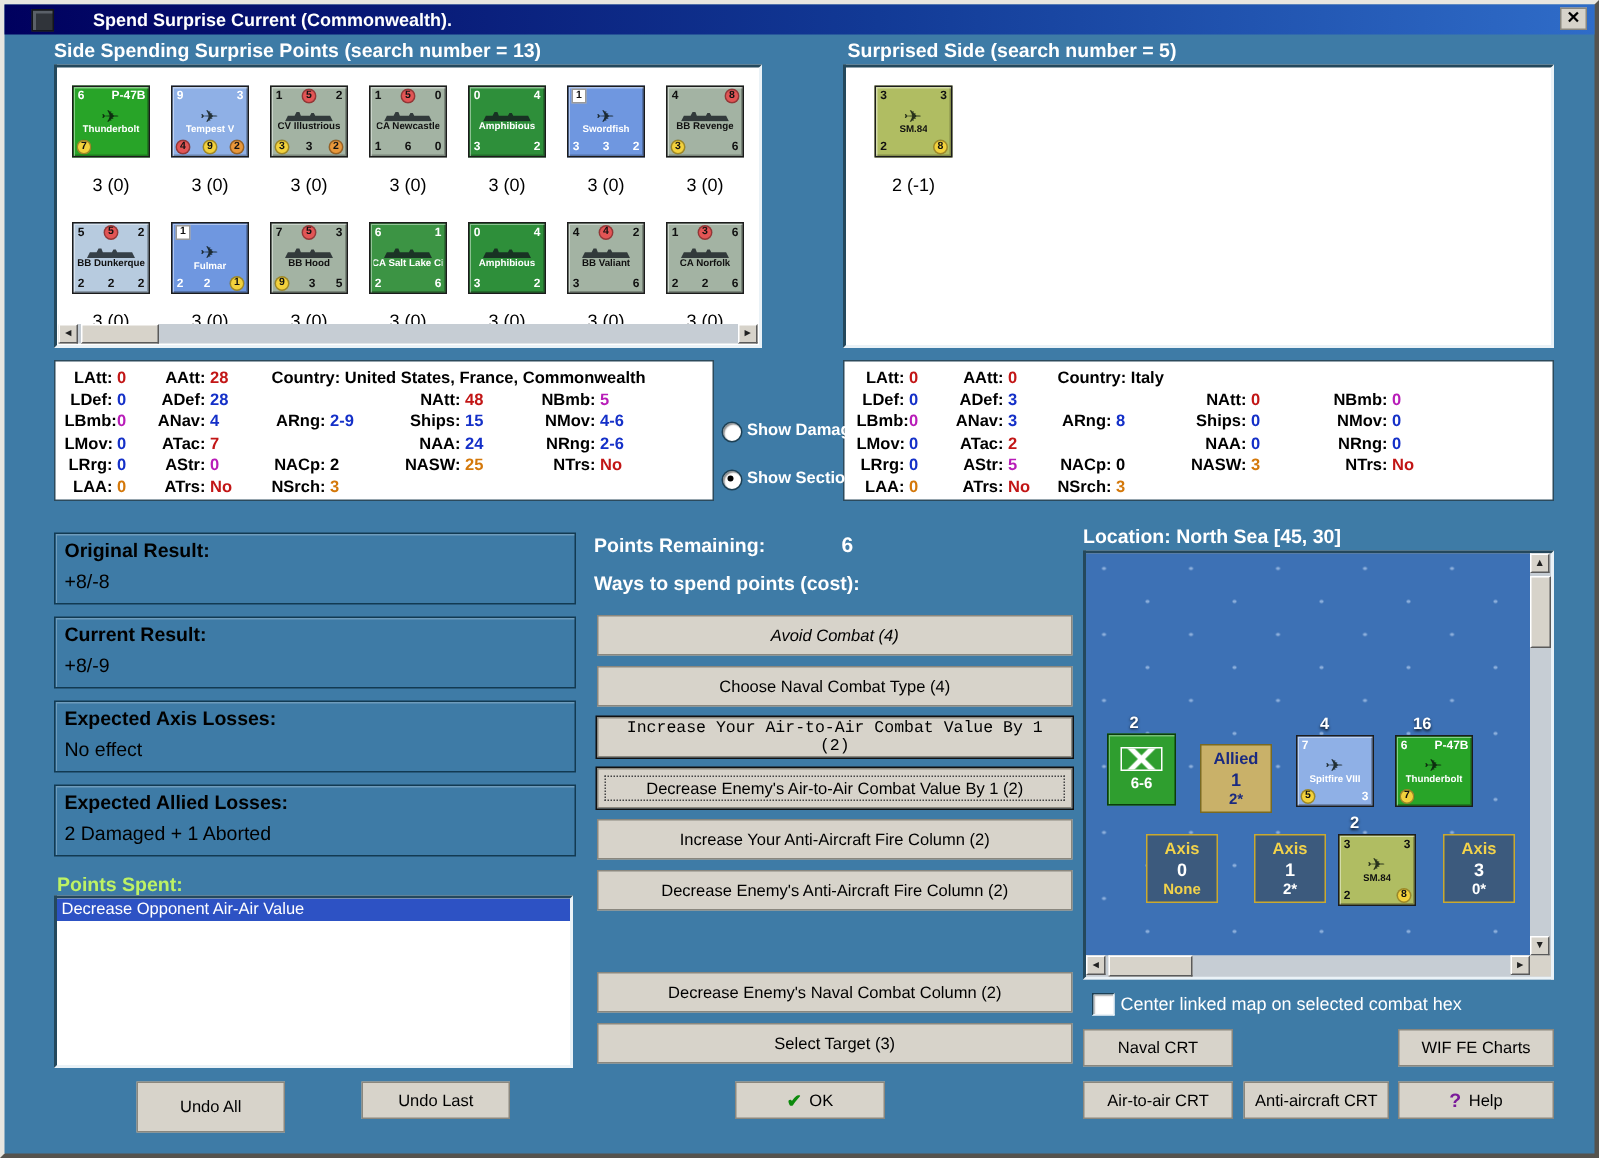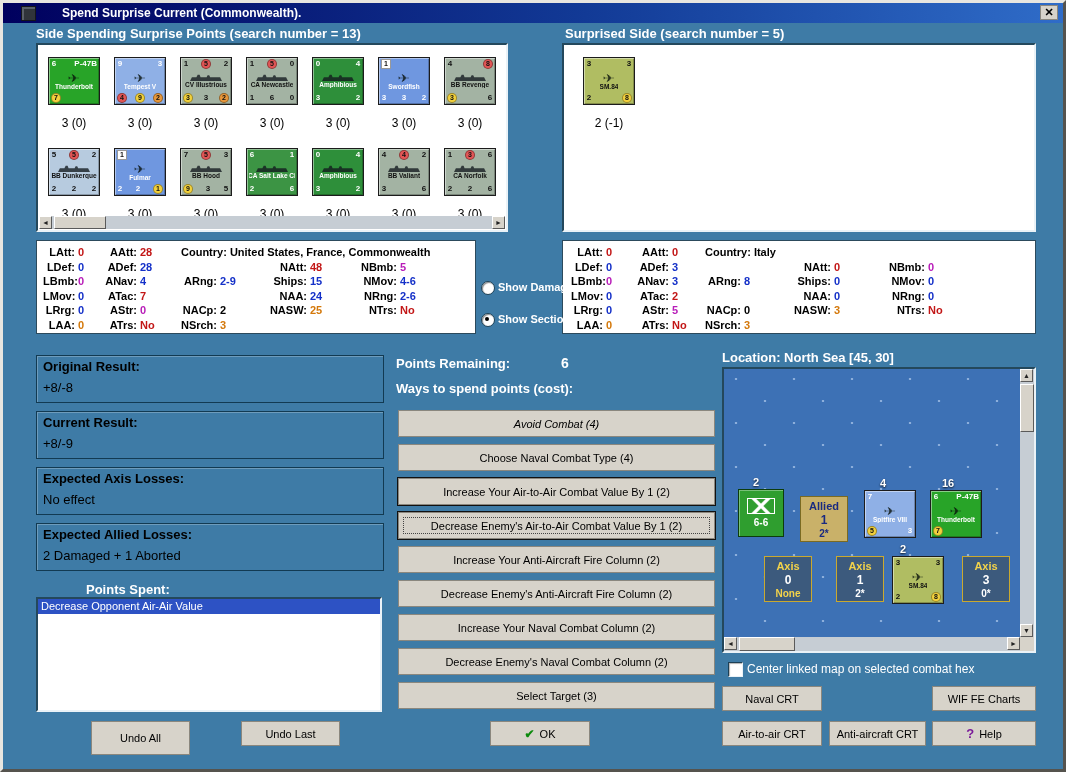--- a/index.html
+++ b/index.html
@@ -497,7 +497,7 @@
 <div class="abs" id="spend-buttons" style="left:398px;top:410px;width:317px;height:300px">
     <button class="btn spend-btn" style="top: 0px; font-style: italic;">Avoid Combat (4)</button>
     <button class="btn spend-btn" style="top: 34px;">Choose Naval Combat Type (4)</button>
-    <button class="btn spend-btn outlined" style="top: 68px;">Increase Your Air-to-Air Combat Value By 1 (2)</button>
+    <button class="btn spend-btn outlined" style="top: 68px; font-family: Liberation Mono, monospace;">Increase Your Air-to-Air Combat Value By 1 (2)</button>
     <button class="btn spend-btn outlined focused" style="top: 102px;">Decrease Enemy's Air-to-Air Combat Value By 1 (2)</button>
     <button class="btn spend-btn" style="top: 136px;">Increase Your Anti-Aircraft Fire Column (2)</button>
     <button class="btn spend-btn" style="top: 170px;">Decrease Enemy's Anti-Aircraft Fire Column (2)</button>

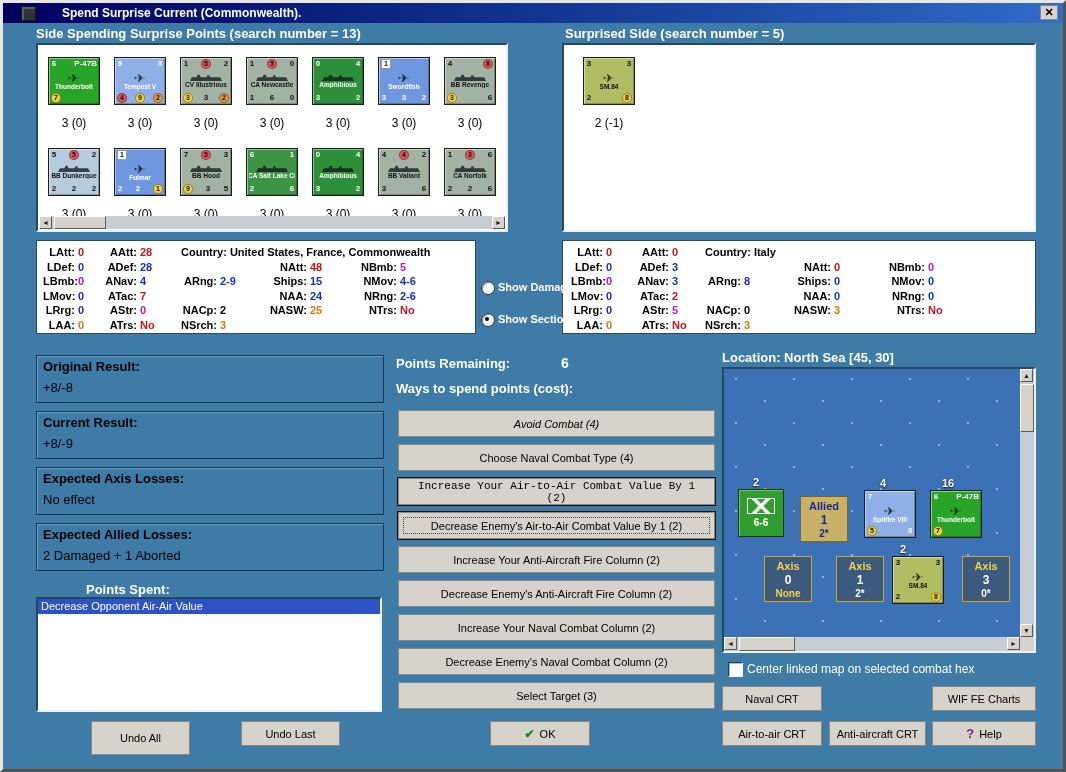--- a/index.html
+++ b/index.html
@@ -60,7 +60,7 @@
               box-shadow:inset 1px 1px 0 rgba(255,255,255,.25);}
   .rb-label{position:absolute;left:6px;top:3px;font-size:13px;font-weight:bold;color:#000;}
   .rb-value{position:absolute;left:6px;top:24px;font-size:13px;color:#000;}
-  .section-label{position:absolute;font-size:13px;font-weight:bold;color:#ffffff;margin-left:48px;}
+  .section-label{position:absolute;font-size:13px;font-weight:bold;color:#bef264;}
   
   .listbox{position:absolute;overflow:hidden;}
   .list-item{height:15px;line-height:15px;padding:0 3px;font-size:11px;color:#000;white-space:nowrap;}

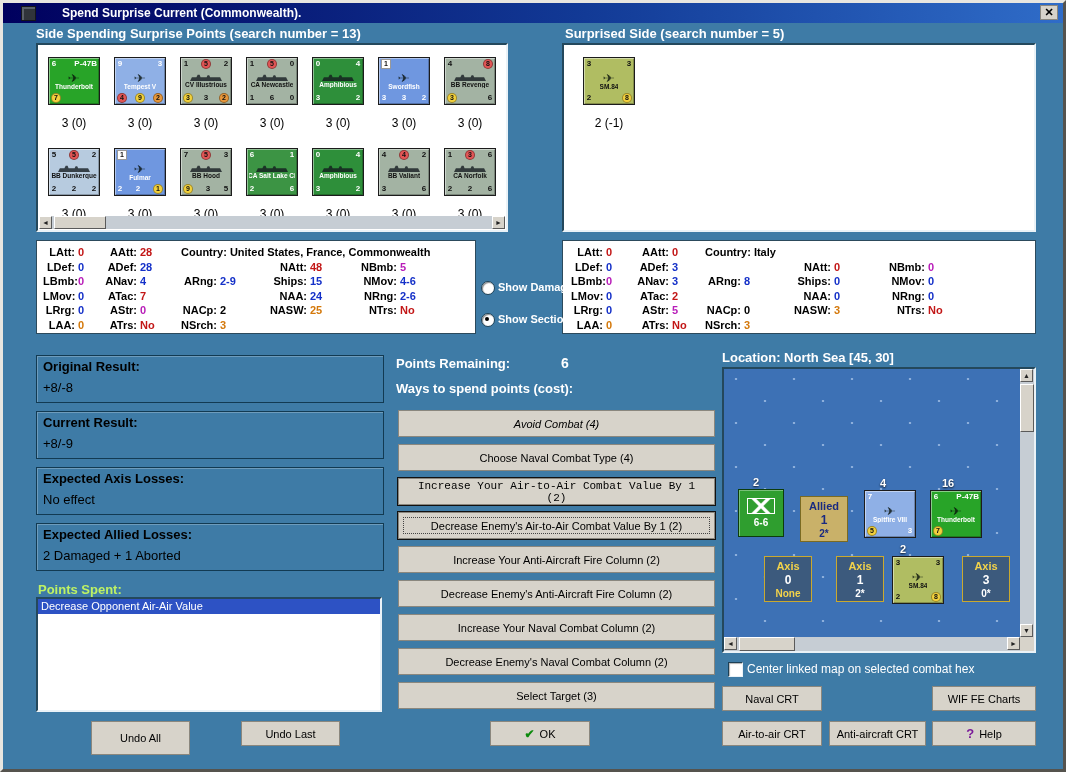--- a/index.html
+++ b/index.html
@@ -501,7 +501,6 @@
     <button class="btn spend-btn outlined focused" style="top: 102px;">Decrease Enemy's Air-to-Air Combat Value By 1 (2)</button>
     <button class="btn spend-btn" style="top: 136px;">Increase Your Anti-Aircraft Fire Column (2)</button>
     <button class="btn spend-btn" style="top: 170px;">Decrease Enemy's Anti-Aircraft Fire Column (2)</button>
-    <button class="btn spend-btn" style="top: 204px;">Increase Your Naval Combat Column (2)</button>
     <button class="btn spend-btn" style="top: 238px;">Decrease Enemy's Naval Combat Column (2)</button>
     <button class="btn spend-btn" style="top: 272px;">Select Target (3)</button>
   </div>

